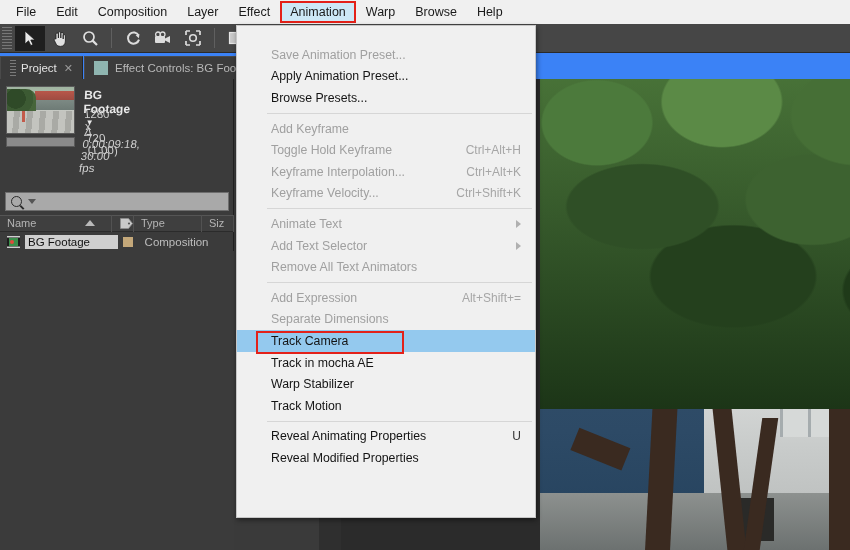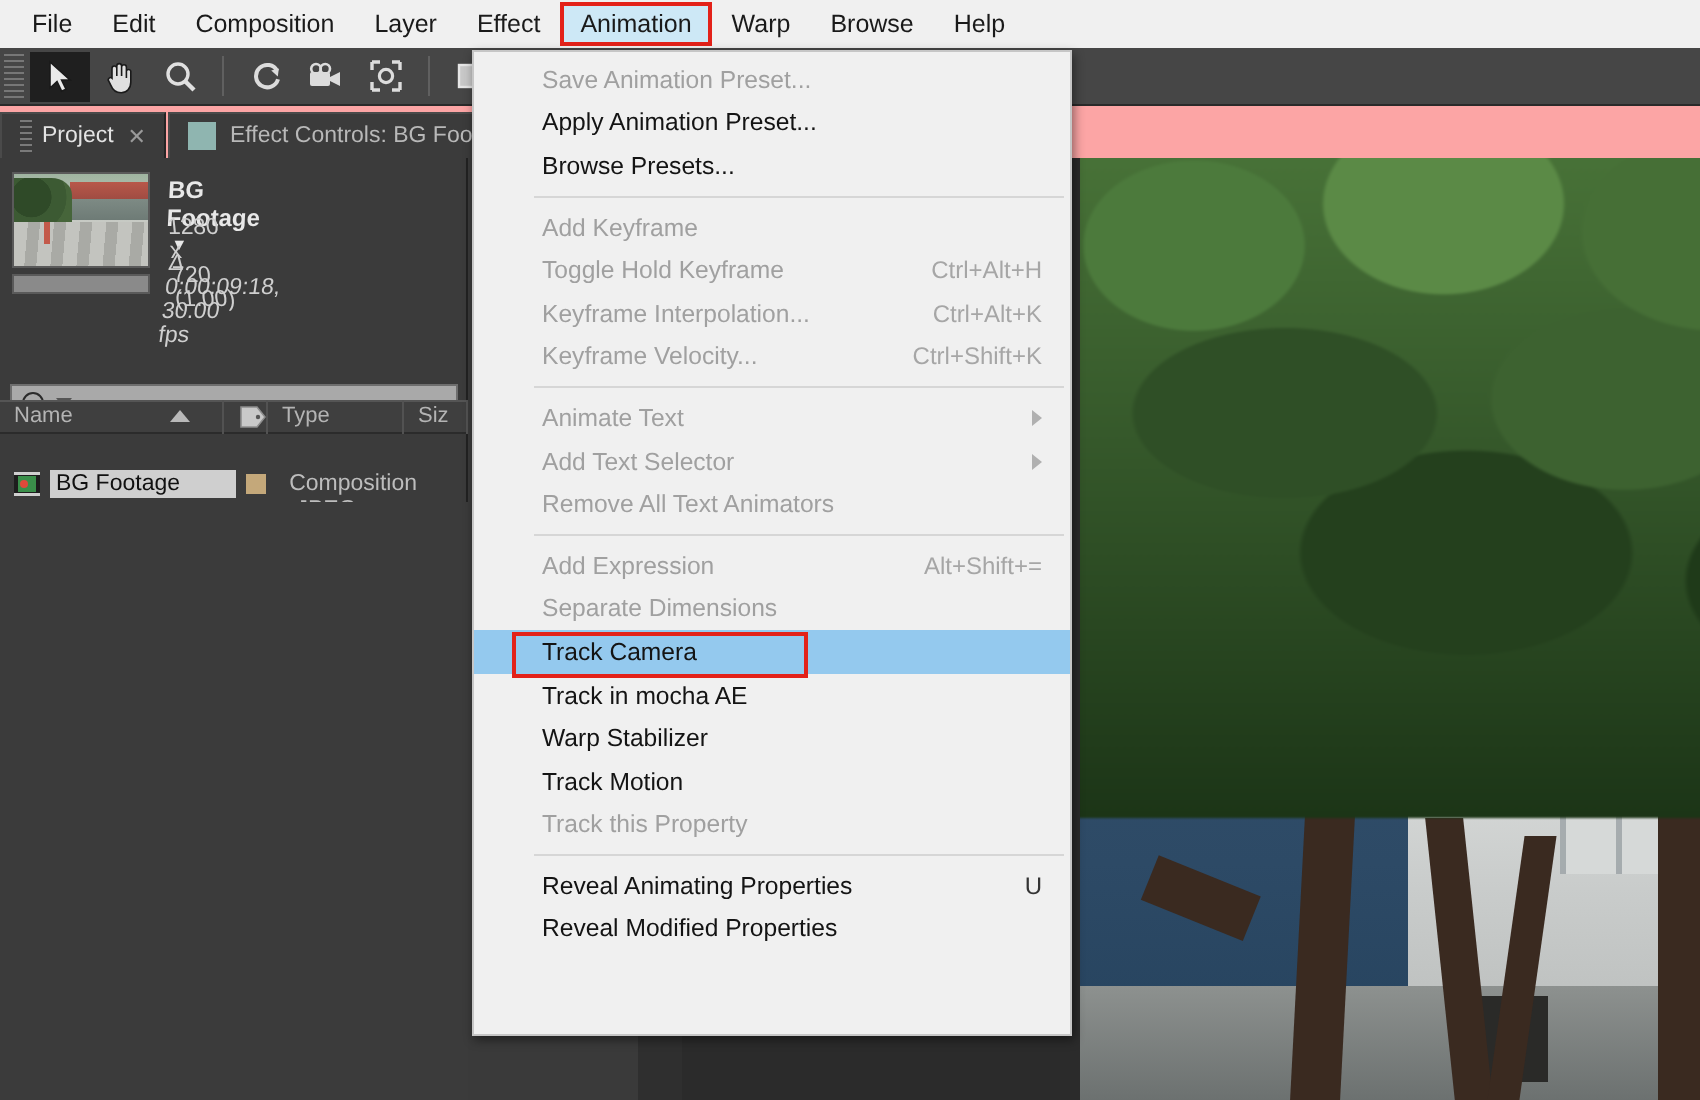--- a/index.html
+++ b/index.html
@@ -174,7 +174,7 @@
     position:absolute; top:25px; left:236px; width:300px; height:493px;
     background:#f0f0f0; border:1px solid #c6c6c6;
     box-shadow:1px 2px 5px rgba(0,0,0,.45); z-index:40;
-    padding:3px 0;
+    padding:18px 0;
   }
   .mi{
     height:21.6px; display:flex; align-items:center;

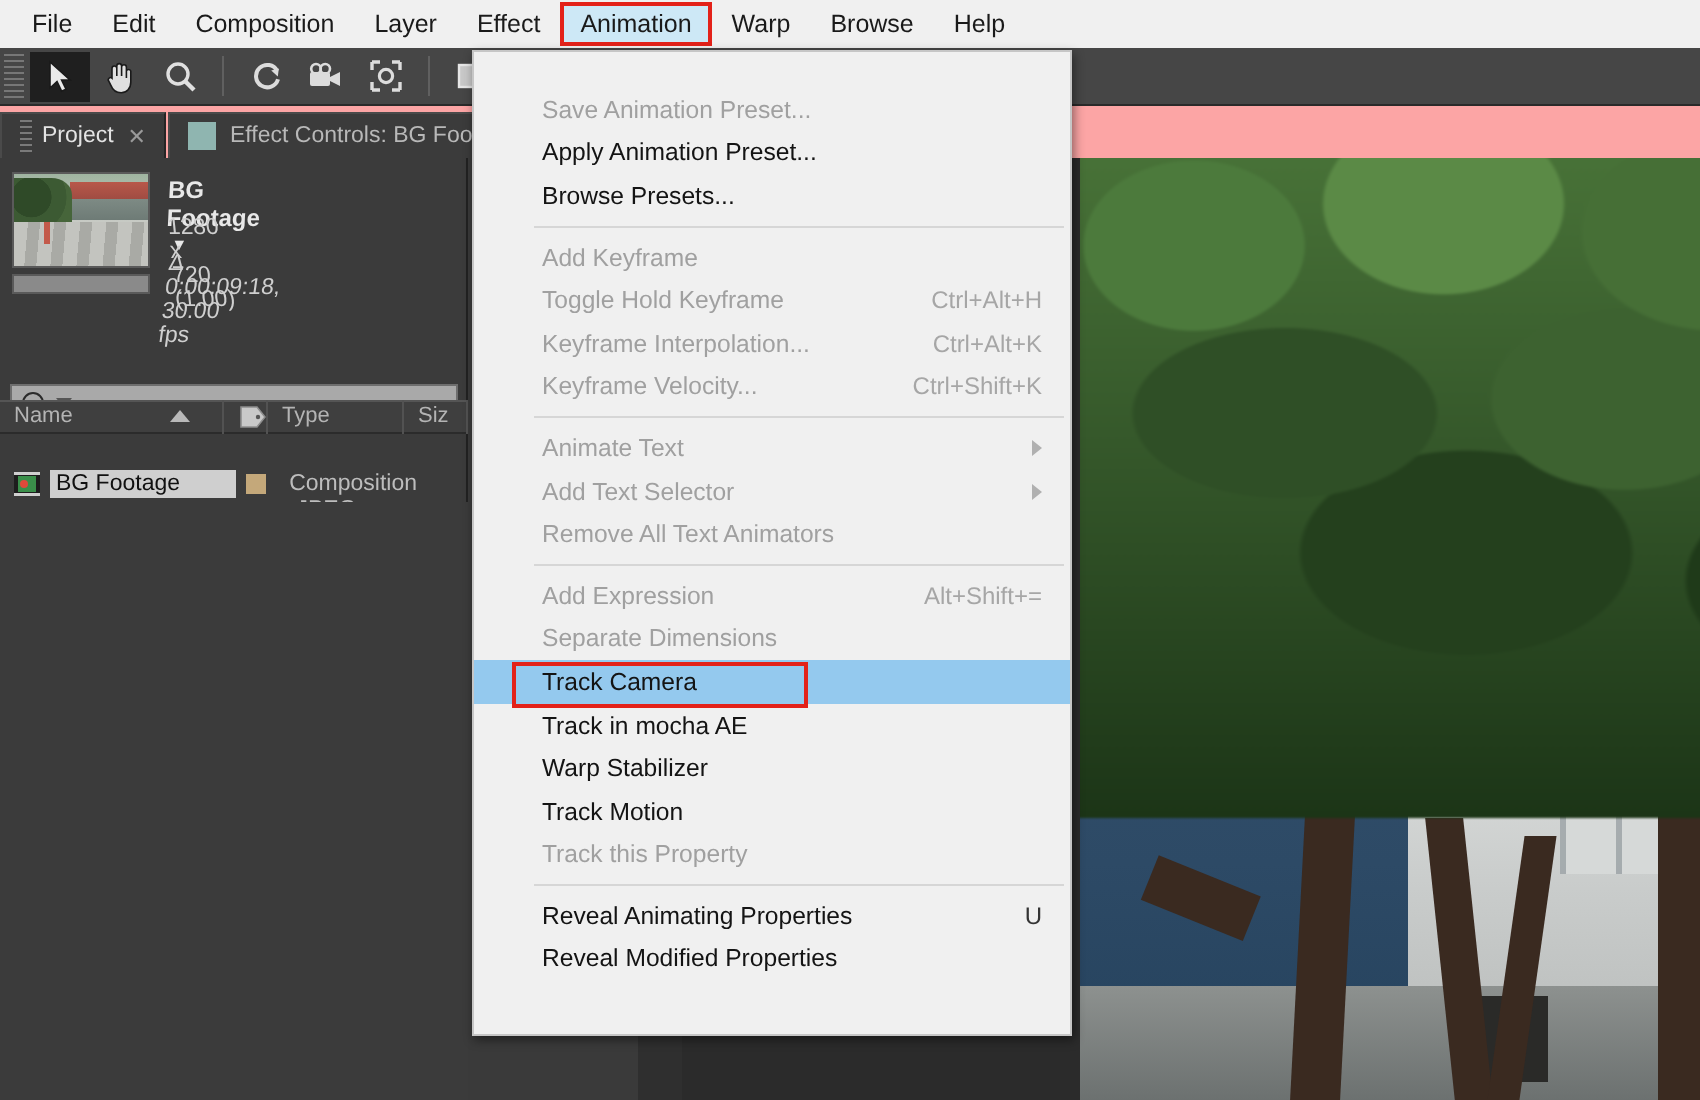--- a/index.html
+++ b/index.html
@@ -45,7 +45,7 @@
   
   .tabbar{
     position:absolute; top:53px; left:0; width:850px; height:26px;
-    background:#fca5a5; display:flex; align-items:flex-end;
+    background:#3b82f6; display:flex; align-items:flex-end;
   }
   .ptab{
     height:23px; background:#3b3b3b; display:flex; align-items:center;

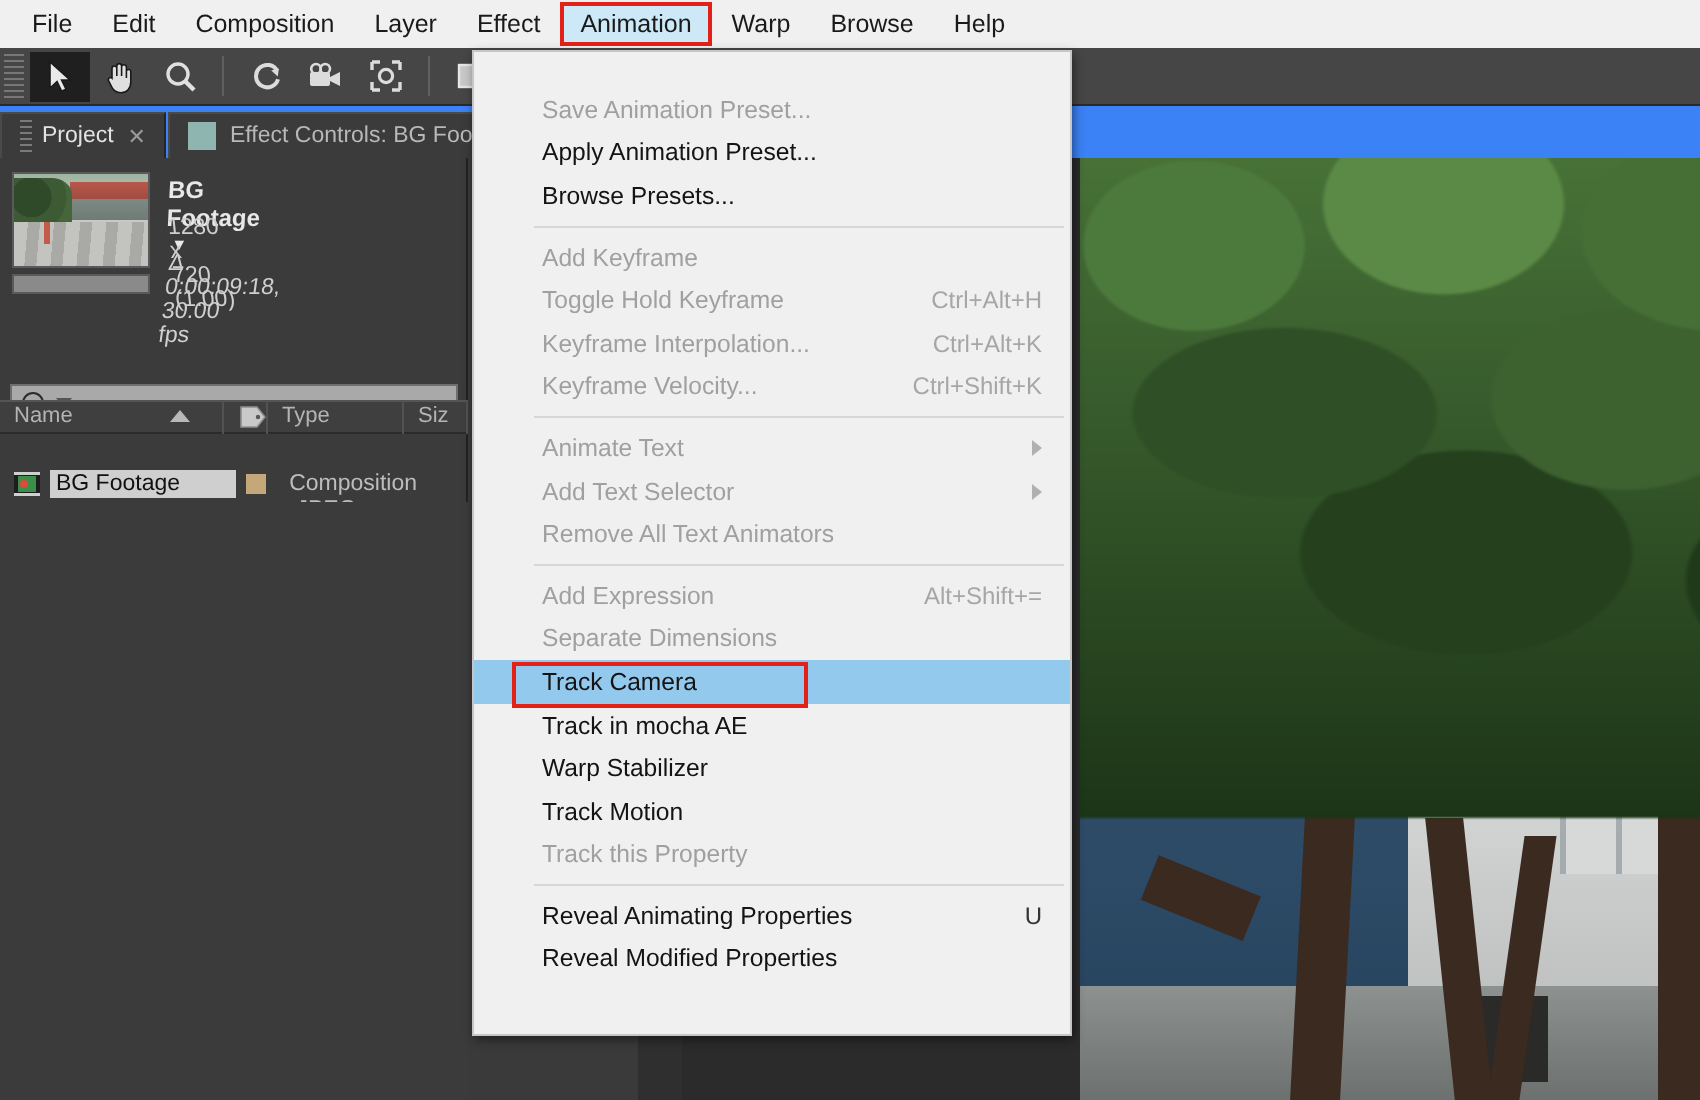--- a/index.html
+++ b/index.html
@@ -91,7 +91,7 @@
   .search .dn{ width:0;height:0;border-left:4px solid transparent;border-right:4px solid transparent;
     border-top:5px solid #555; margin-left:6px;}
 
-  .colhdr{ position:absolute; top:121px; left:0; width:234px; height:17px;
+  .colhdr{ position:absolute; top:136px; left:0; width:234px; height:17px;
     background:#3f3f3f; border-top:1px solid #555; border-bottom:1px solid #2b2b2b;
     display:flex; align-items:center; font-size:11px; color:#b4b4b4; }
   .ch{ padding-left:7px; border-right:1px solid #525252; height:17px; line-height:17px; position:relative;}

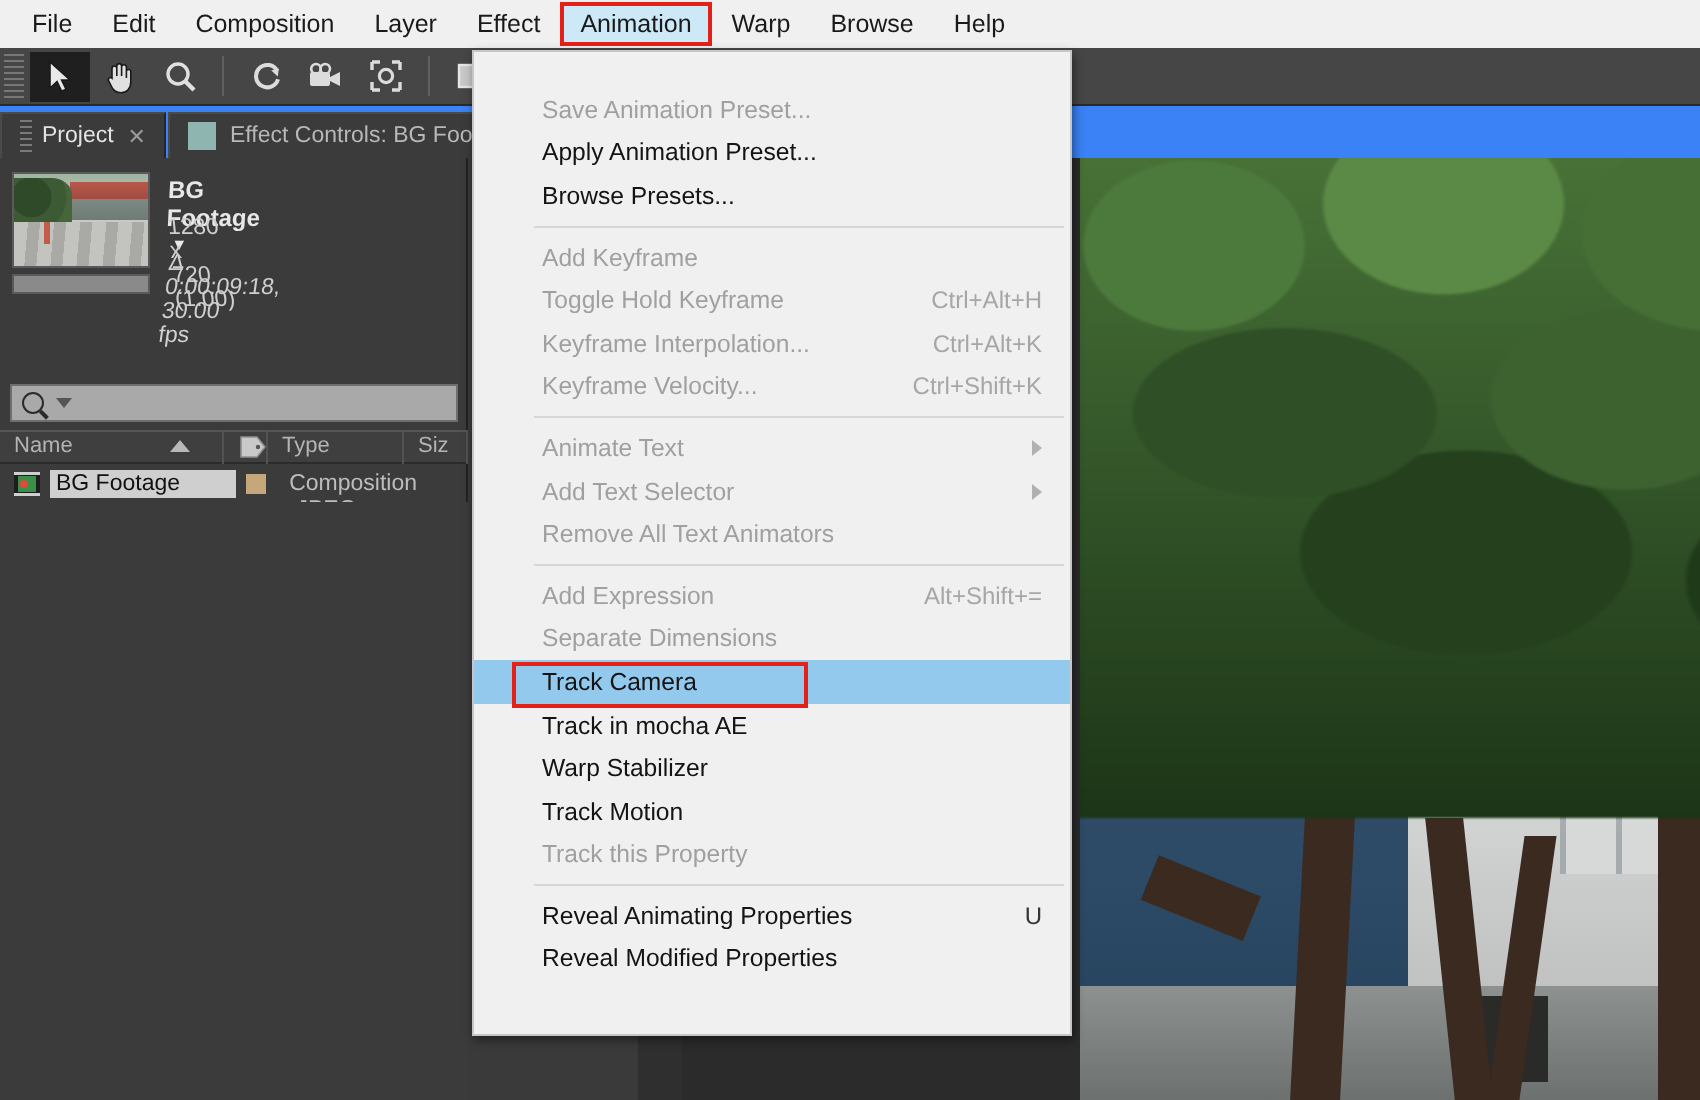--- a/index.html
+++ b/index.html
@@ -438,9 +438,6 @@
     <div class="mi">
       <span>Track Motion</span>
     </div>
-    <div class="mi dis">
-      <span>Track this Property</span>
-    </div>
     <div class="msep"></div>
     <div class="mi">
       <span>Reveal Animating Properties</span>

